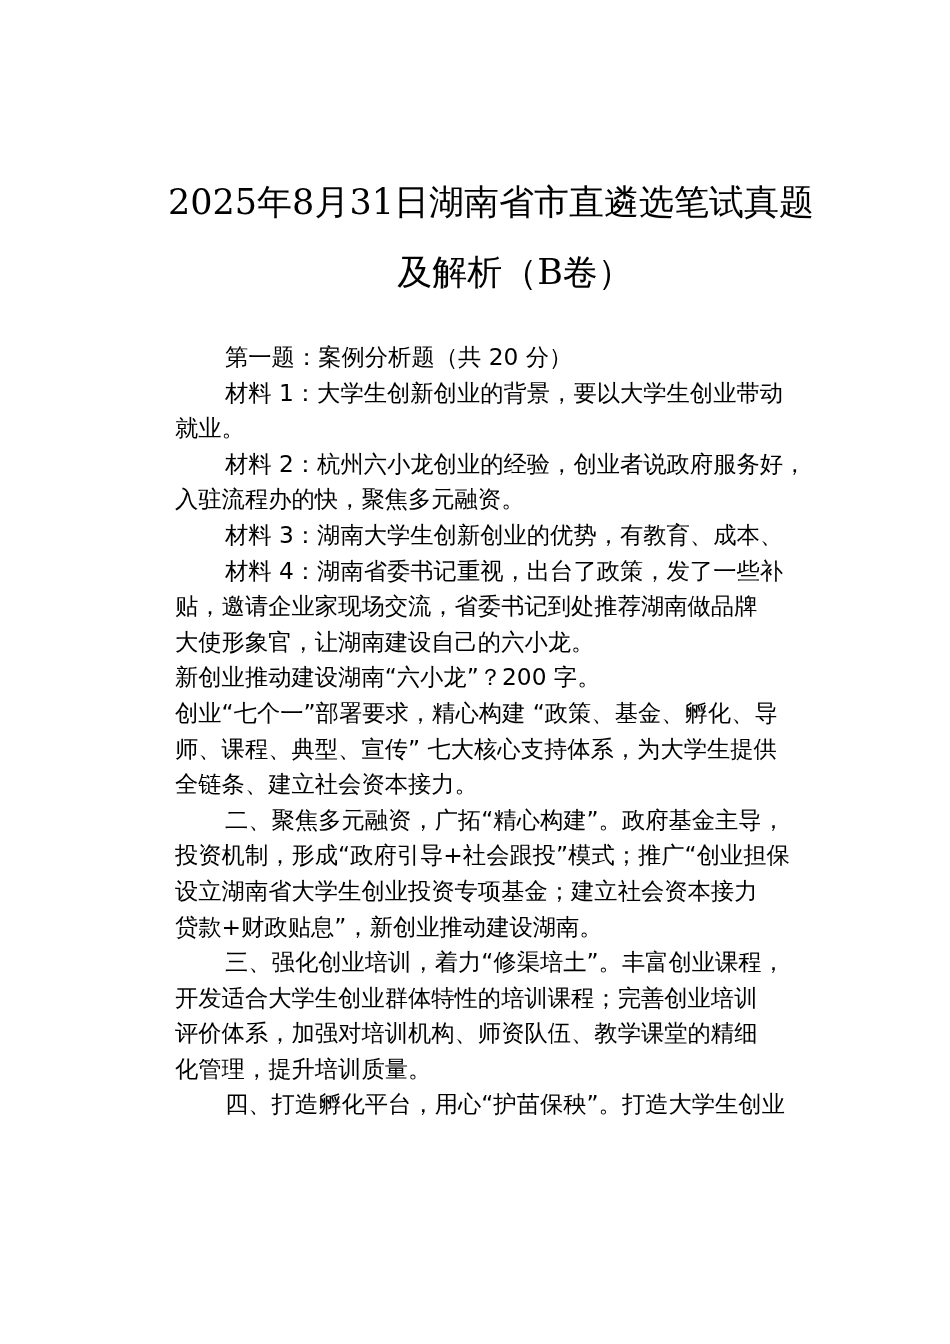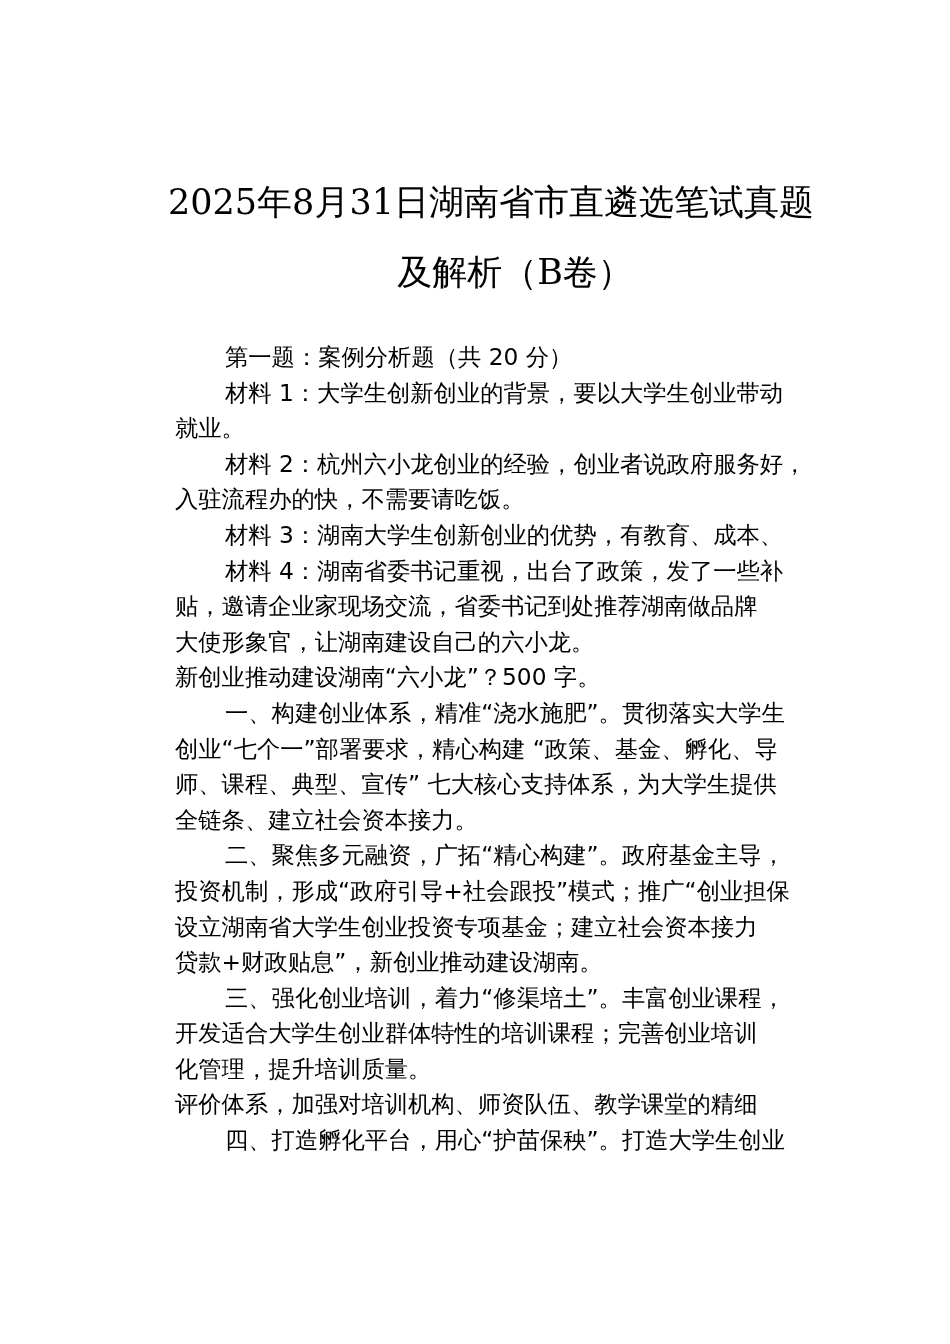--- a/index.html
+++ b/index.html
@@ -34,7 +34,7 @@
     <div class="line indent">材料 1：大学生创新创业的背景，要以大学生创业带动</div>
     <div class="line">就业。</div>
     <div class="line indent">材料 2：杭州六小龙创业的经验，创业者说政府服务好，</div>
-    <div class="line">入驻流程办的快，不需要请吃饭。</div>
+    <div class="line">入驻流程办的快，聚焦多元融资。</div>
     <div class="line indent">材料 3：湖南大学生创新创业的优势，有教育、成本、</div>
     <div class="line indent">材料 4：湖南省委书记重视，出台了政策，发了一些补</div>
     <div class="line">贴，邀请企业家现场交流，省委书记到处推荐湖南做品牌</div>

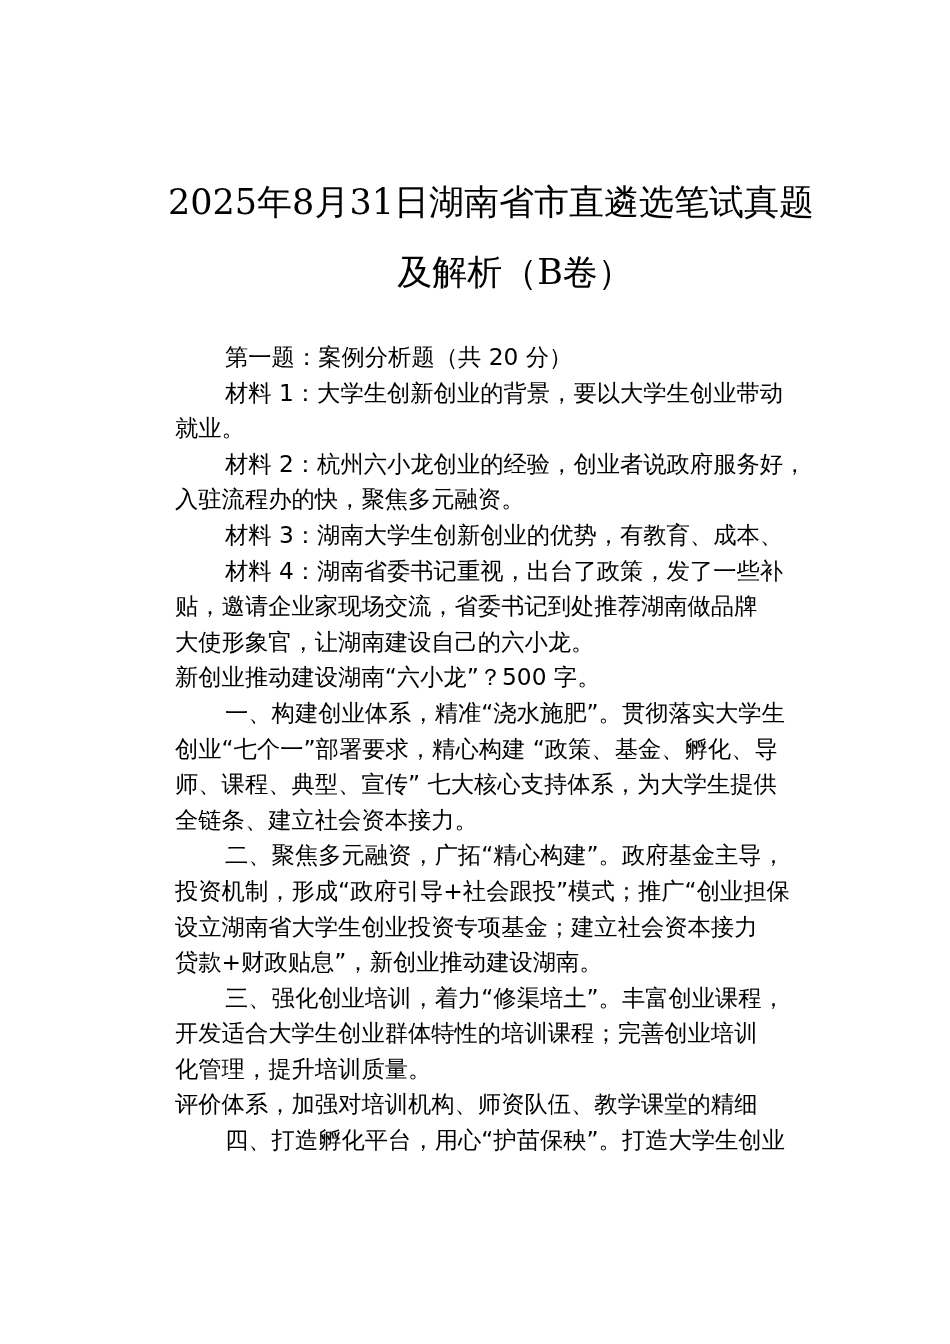--- a/index.html
+++ b/index.html
@@ -39,7 +39,7 @@
     <div class="line indent">材料 4：湖南省委书记重视，出台了政策，发了一些补</div>
     <div class="line">贴，邀请企业家现场交流，省委书记到处推荐湖南做品牌</div>
     <div class="line">大使形象官，让湖南建设自己的六小龙。</div>
-    <div class="line">新创业推动建设湖南“六小龙”？500 字。</div>
+    <div class="line">新创业推动建设湖南“六小龙”？200 字。</div>
     <div class="line indent">一、构建创业体系，精准“浇水施肥”。贯彻落实大学生</div>
     <div class="line">创业“七个一”部署要求，精心构建 “政策、基金、孵化、导</div>
     <div class="line">师、课程、典型、宣传” 七大核心支持体系，为大学生提供</div>

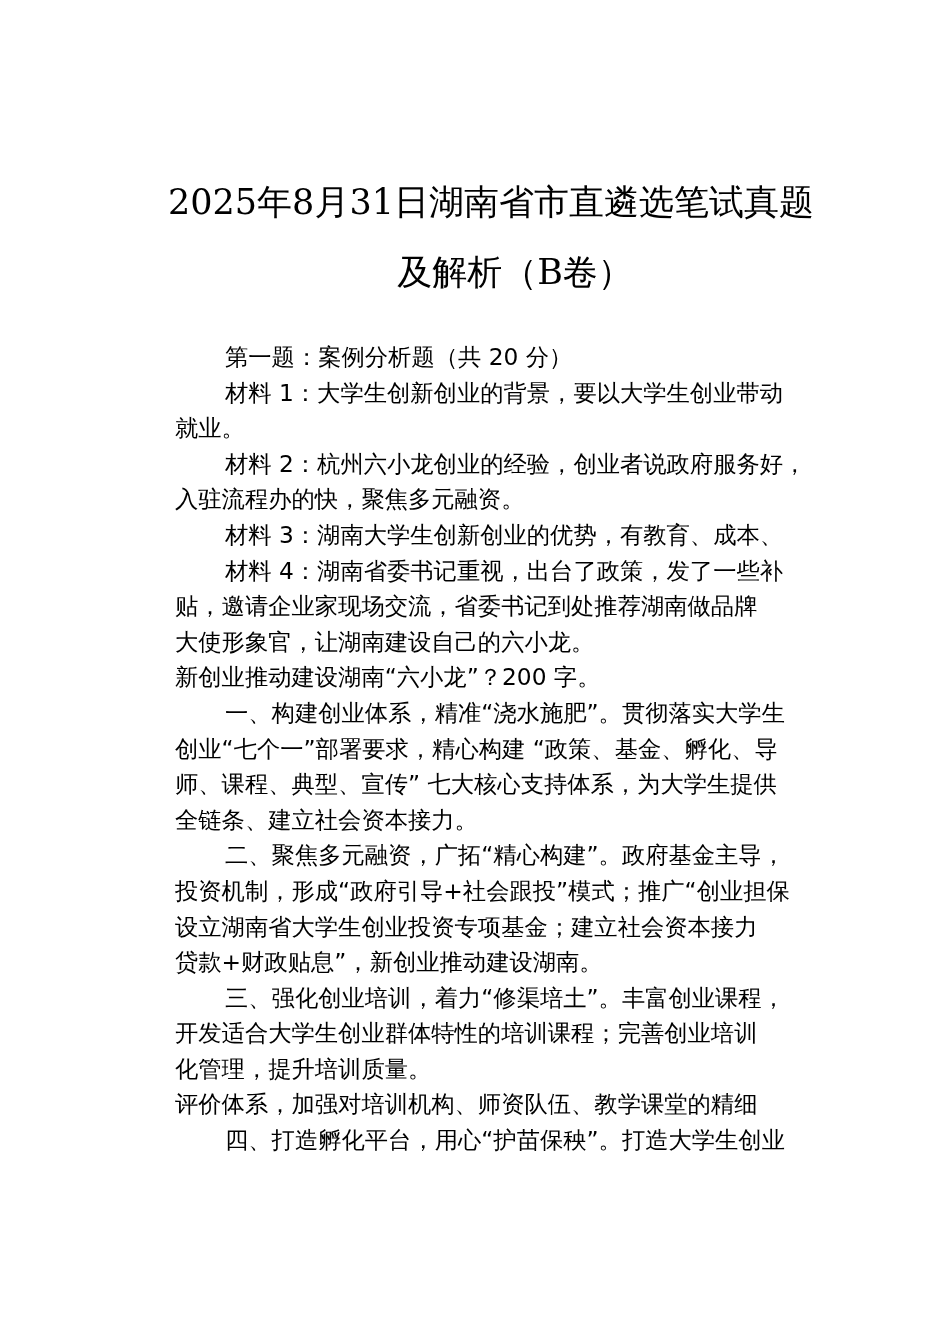--- a/index.html
+++ b/index.html
@@ -40,7 +40,6 @@
     <div class="line">贴，邀请企业家现场交流，省委书记到处推荐湖南做品牌</div>
     <div class="line">大使形象官，让湖南建设自己的六小龙。</div>
     <div class="line">新创业推动建设湖南“六小龙”？200 字。</div>
-    <div class="line indent">一、构建创业体系，精准“浇水施肥”。贯彻落实大学生</div>
     <div class="line">创业“七个一”部署要求，精心构建 “政策、基金、孵化、导</div>
     <div class="line">师、课程、典型、宣传” 七大核心支持体系，为大学生提供</div>
     <div class="line">全链条、建立社会资本接力。</div>

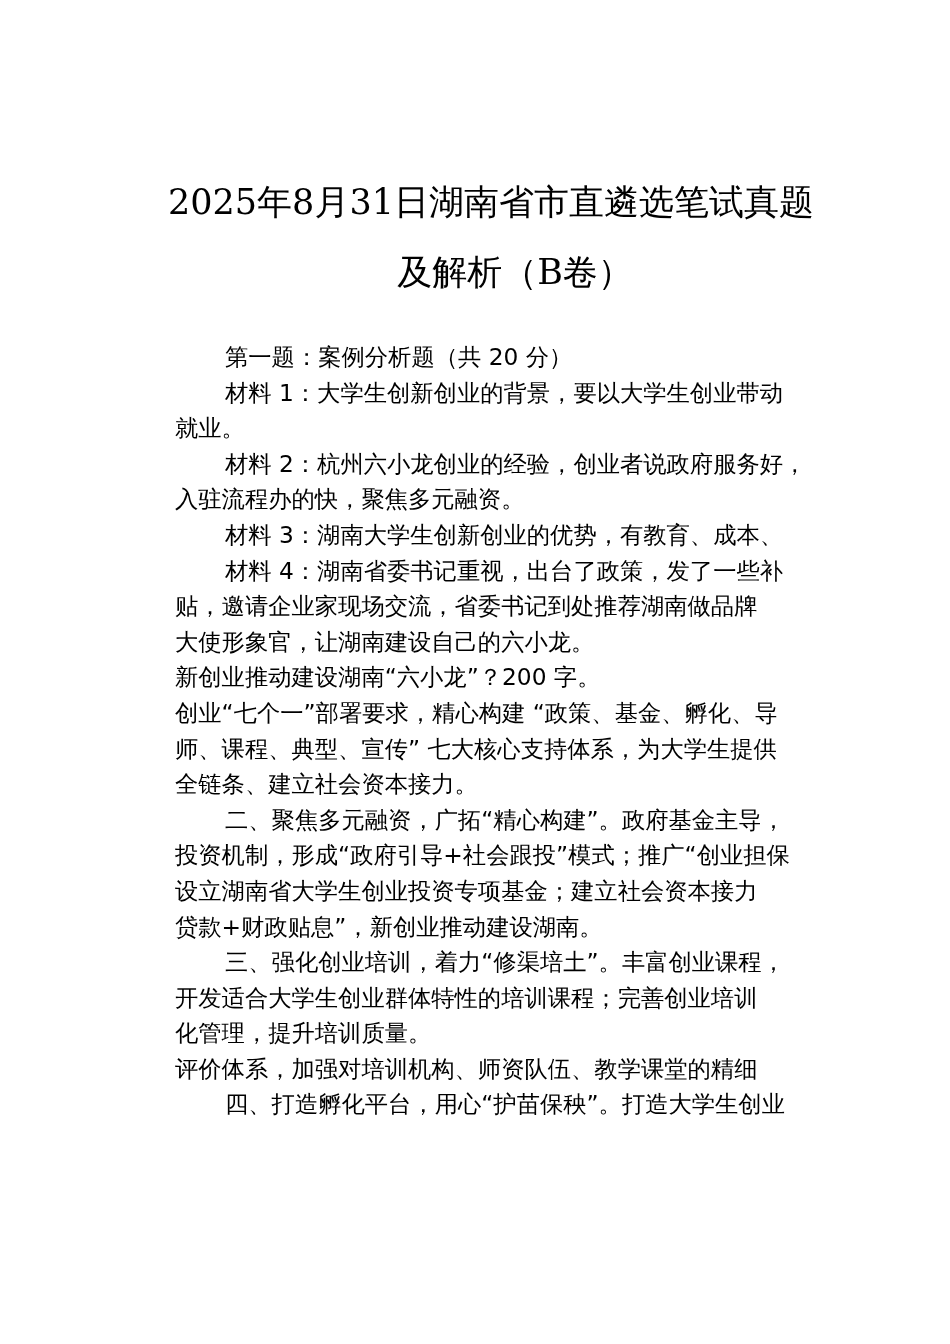--- a/index.html
+++ b/index.html
@@ -49,8 +49,8 @@
     <div class="line">贷款+财政贴息”，新创业推动建设湖南。</div>
     <div class="line indent">三、强化创业培训，着力“修渠培土”。丰富创业课程，</div>
     <div class="line">开发适合大学生创业群体特性的培训课程；完善创业培训</div>
+    <div class="line">评价体系，加强对培训机构、师资队伍、教学课堂的精细</div>
     <div class="line">化管理，提升培训质量。</div>
-    <div class="line">评价体系，加强对培训机构、师资队伍、教学课堂的精细</div>
     <div class="line indent">四、打造孵化平台，用心“护苗保秧”。打造大学生创业</div>
   </div>
 </div>

